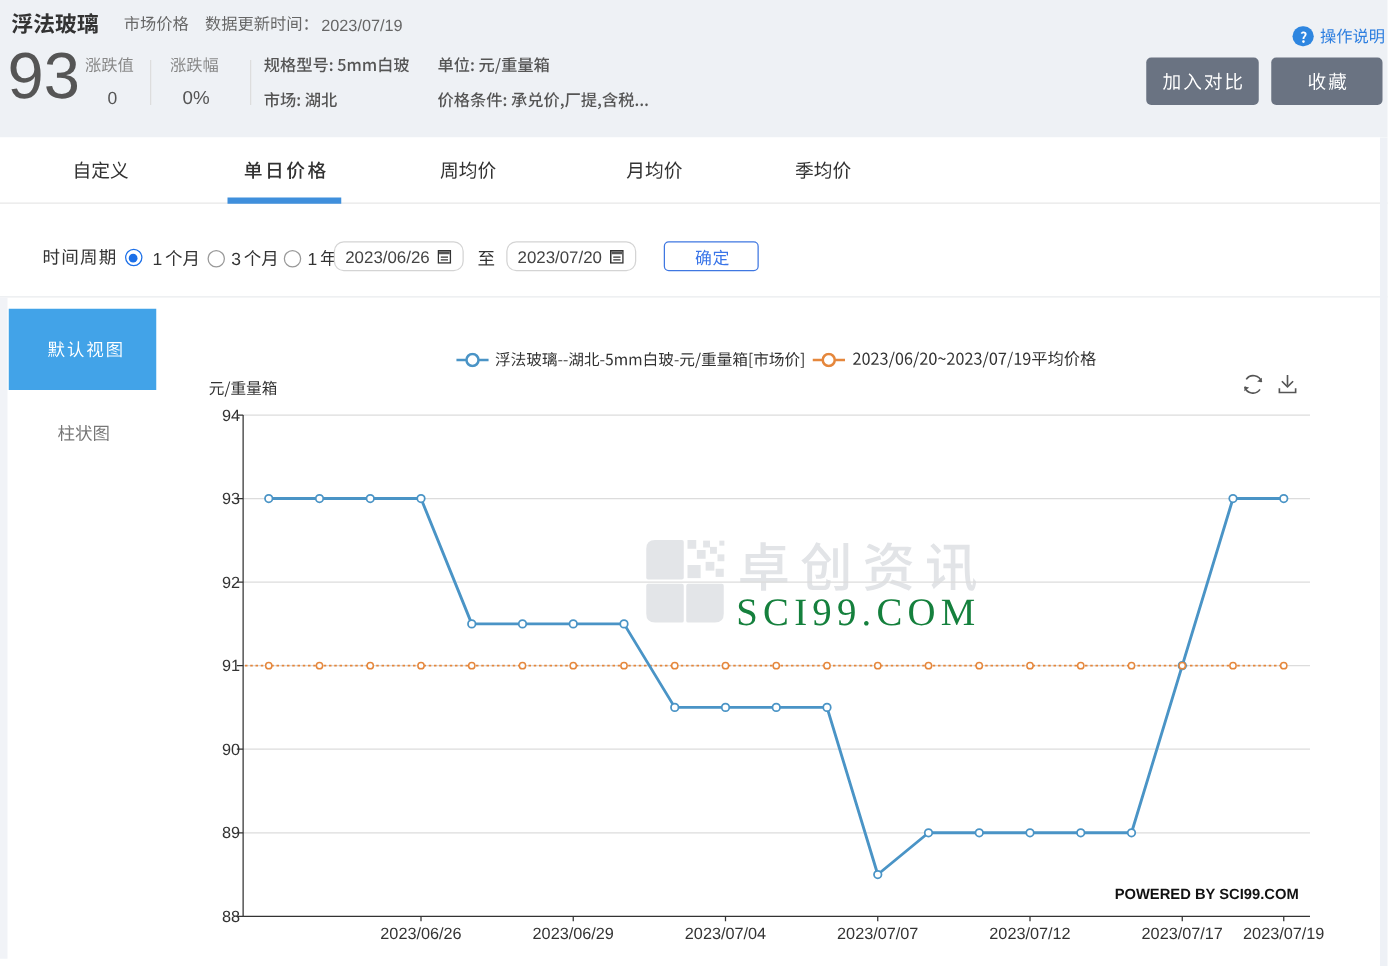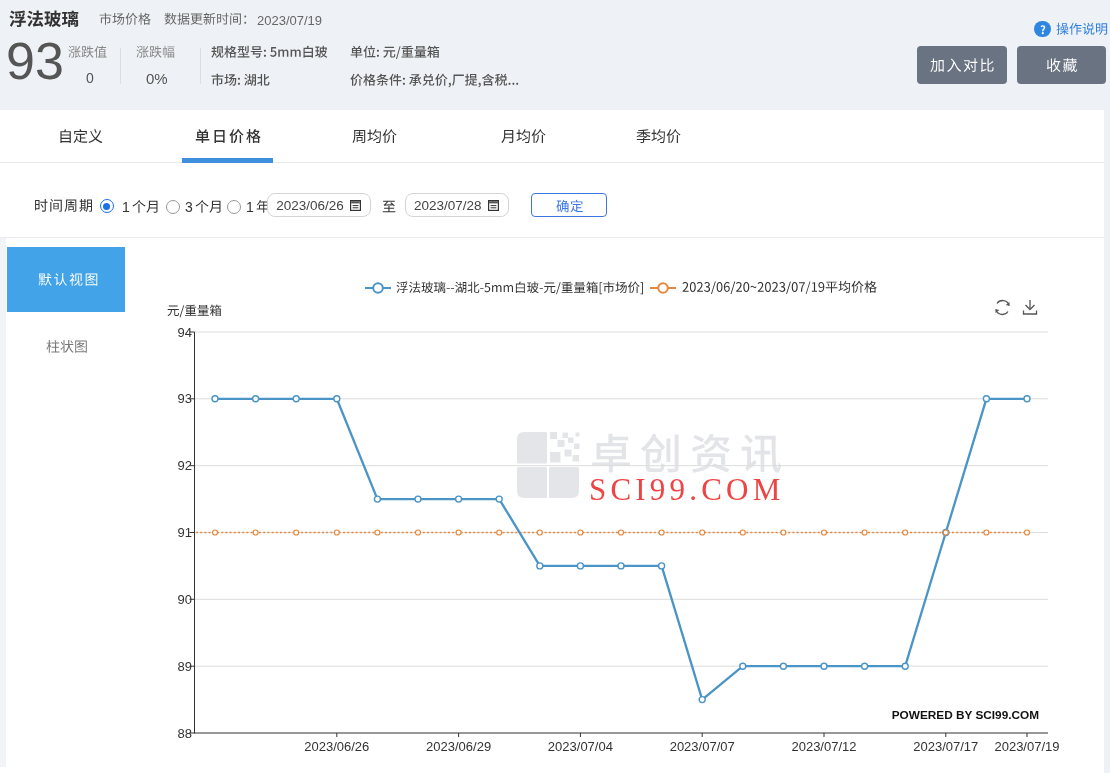--- a/index.html
+++ b/index.html
@@ -100,7 +100,7 @@
     <path transform="translate(1,14.7)" fill="#333" d="M2 -5.9C2.6 -6.1 3.3 -6.1 11 -6.5C11.3 -6.1 11.6 -5.8 11.8 -5.5L12.7 -6.1C12 -7.1 10.4 -8.4 9.1 -9.4L8.3 -8.8C8.9 -8.4 9.5 -7.9 10.1 -7.4L3.6 -7.1C4.4 -7.9 5.3 -8.9 6.2 -10H12.8V-11H1.1V-10H4.8C4 -8.9 3 -7.9 2.7 -7.6C2.3 -7.3 2 -7 1.7 -7C1.8 -6.7 2 -6.1 2 -5.9ZM6.4 -5.8V-4H2V-3H6.4V-0.4H0.8V0.6H13.3V-0.4H7.5V-3H12.1V-4H7.5V-5.8Z"></path>
   </svg>
 <div style="position:absolute;left:404.5px;top:192.5px;width:104.7px;height:24.3px;box-sizing:border-box;border:1px solid #d4d4d4;border-radius:8px;background:#fff;"></div>
-<div style="position:absolute;left:414.0px;top:198px;font:13.5px 'Liberation Sans';color:#444">2023/07/28</div>
+<div style="position:absolute;left:414.0px;top:198px;font:13.5px 'Liberation Sans';color:#444">2023/07/20</div>
 <svg style="position:absolute;left:487.5px;top:200.3px" width="11" height="11" viewBox="0 0 11 11" fill="none">
     <rect x="0.6" y="0.6" width="9.8" height="9.8" stroke="#333" stroke-width="1.2"></rect>
     <rect x="1.2" y="1.2" width="8.6" height="2.2" fill="#555"></rect>

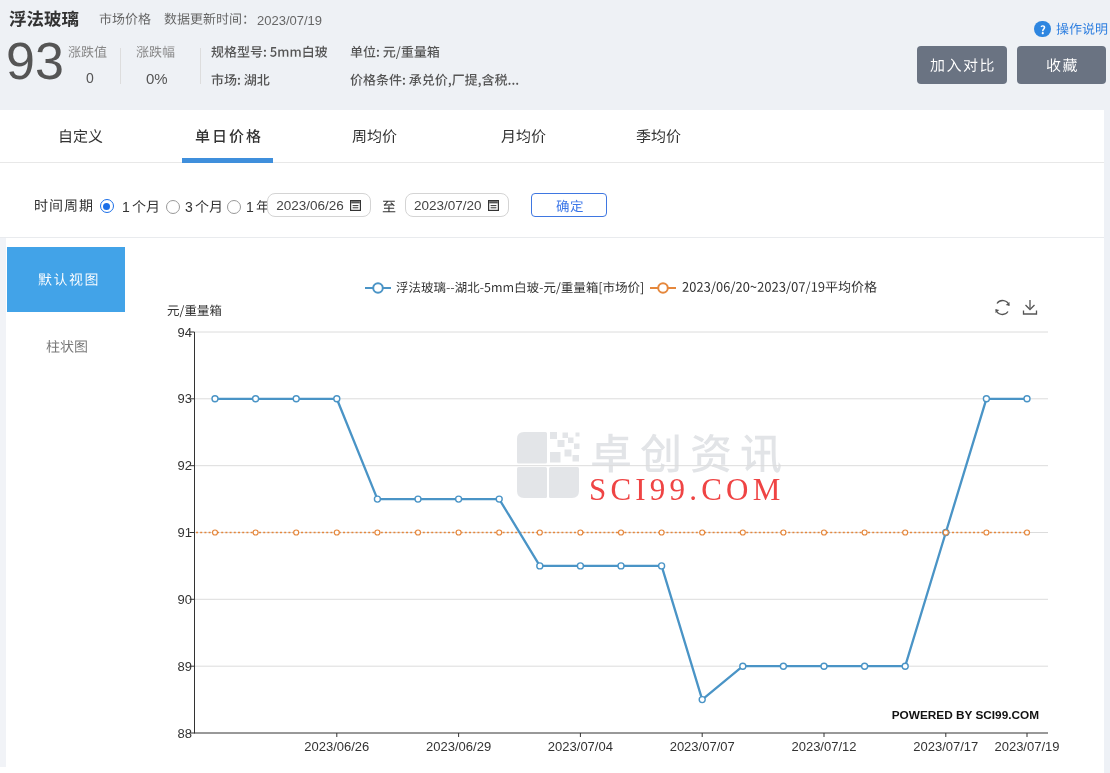--- a/index.html
+++ b/index.html
@@ -165,7 +165,7 @@
 <svg style="position:absolute;left:589.0px;top:424.9px" width="202" height="59" viewBox="0 0 202 59">
     <path transform="translate(1,44.1)" fill="#e2e4e7" d="M10.4 -16.4H31.8V-13H10.4ZM10.4 -22.8H31.8V-19.4H10.4ZM2.2 -6.7V-3.1H18.8V3.5H22.9V-3.1H39.9V-6.7H22.9V-9.8H35.9V-26H22.6V-28.9H38.2V-32.3H22.6V-35.4H18.4V-26H6.5V-9.8H18.8V-6.7Z M84.7 -34.7V-1.4C84.7 -0.6 84.4 -0.4 83.5 -0.3C82.7 -0.3 80 -0.3 77.1 -0.4C77.7 0.7 78.3 2.4 78.5 3.4C82.5 3.4 84.9 3.3 86.5 2.7C88 2.1 88.6 1.1 88.6 -1.4V-34.7ZM76.5 -30.6V-7H80.3V-30.6ZM57.5 -20.1H56.6C59.4 -22.8 61.9 -25.9 63.9 -29.2C66.6 -26.2 69.5 -22.8 71.4 -20.1ZM62.9 -35.4C60.6 -30.1 56.2 -24.3 51 -20.7C51.8 -20 53.2 -18.6 53.8 -17.8C54.5 -18.3 55.2 -18.9 55.8 -19.4V-2.4C55.8 1.8 57.2 2.9 61.6 2.9C62.6 2.9 68 2.9 69 2.9C73 2.9 74.1 1.2 74.6 -4.7C73.5 -4.9 71.9 -5.5 71.1 -6.2C70.9 -1.4 70.5 -0.5 68.7 -0.5C67.5 -0.5 63 -0.5 62.1 -0.5C60 -0.5 59.7 -0.8 59.7 -2.5V-16.7H67.7C67.4 -12.2 67.1 -10.4 66.6 -9.8C66.3 -9.5 66 -9.4 65.4 -9.4C64.8 -9.4 63.4 -9.4 62 -9.6C62.5 -8.7 62.9 -7.2 62.9 -6.2C64.7 -6.1 66.3 -6.1 67.3 -6.3C68.4 -6.4 69.2 -6.7 69.9 -7.5C70.8 -8.6 71.3 -11.5 71.6 -18.7L71.7 -19.7L72.2 -18.9L75.1 -21.5C73.1 -24.5 69.1 -29 65.7 -32.6L66.5 -34.3Z M103.3 -31.4C106.3 -30.3 110.1 -28.3 112 -26.8L114.1 -29.9C112.1 -31.3 108.2 -33.1 105.3 -34.1ZM102 -21.2 103.2 -17.5C106.6 -18.7 110.8 -20.2 114.9 -21.5L114.2 -25C109.7 -23.5 105.1 -22.1 102 -21.2ZM107.3 -15.7V-4H111.2V-12H131.1V-4.4H135.2V-15.7ZM119.3 -10.8C118.1 -4.7 115.2 -1.3 101.8 0.3C102.4 1.1 103.3 2.7 103.5 3.6C118 1.6 121.8 -2.9 123.2 -10.8ZM121.5 -2.6C126.7 -1.1 133.6 1.6 137.1 3.4L139.5 0.2C135.8 -1.6 128.8 -4.1 123.7 -5.5ZM120 -35.2C118.9 -32.3 116.8 -28.8 113.5 -26.3C114.3 -25.8 115.6 -24.7 116.3 -23.8C118.1 -25.3 119.5 -26.9 120.7 -28.7H124.9C123.7 -24.6 121.1 -21 113.8 -19C114.6 -18.3 115.5 -17 115.9 -16.1C121.6 -17.9 124.9 -20.5 126.9 -23.8C129.4 -20.3 133.2 -17.8 137.7 -16.5C138.2 -17.4 139.2 -18.9 140.1 -19.6C134.9 -20.7 130.6 -23.4 128.3 -27L128.9 -28.7H134.1C133.6 -27.4 133.1 -26.2 132.6 -25.2L136 -24.3C137.1 -26.1 138.3 -28.7 139.3 -31.1L136.4 -31.8L135.7 -31.7H122.5C122.9 -32.7 123.4 -33.7 123.7 -34.7Z M154.2 -32.3C156.3 -30.3 158.9 -27.5 160 -25.7L162.9 -28.3C161.7 -30 159 -32.7 156.9 -34.6ZM151.6 -22.4V-18.6H157.1V-4.9C157.1 -3 155.9 -1.7 155.1 -1.1C155.8 -0.4 156.7 1.3 157.1 2.3C157.7 1.3 159 0.2 166.4 -5.9C166 -6.7 165.3 -8.2 165 -9.3L161 -6.1V-22.4ZM165 -33.3V-29.6H170.6V-18.4H164.7V-14.6H170.6V2.9H174.3V-14.6H180.3V-18.4H174.3V-29.6H181.7C181.6 -12.5 181.6 1.7 186.2 3.3C188.6 4.2 190.3 2.8 190.9 -4C190.3 -4.5 189.2 -6 188.6 -7C188.5 -3.7 188.2 -0.7 187.8 -0.8C185.4 -1.4 185.4 -17 185.7 -33.3Z"></path>
   </svg>
-<div style="position:absolute;left:589px;top:472px;width:220px;font:31px 'Liberation Serif';color:#ef4444;letter-spacing:4.2px">SCI99.COM</div>
+<div style="position:absolute;left:589px;top:472px;width:220px;font:31px 'Liberation Serif';color:#15803d;letter-spacing:4.2px">SCI99.COM</div>
 <svg style="position:absolute;left:130px;top:290px" width="980" height="483" viewBox="0 0 980 483" fill="none">
     <line x1="64.5" y1="42.0" x2="918.0" y2="42.0" stroke="#dcdcdc" stroke-width="1"></line>
     <line x1="64.5" y1="108.8" x2="918.0" y2="108.8" stroke="#dcdcdc" stroke-width="1"></line>

